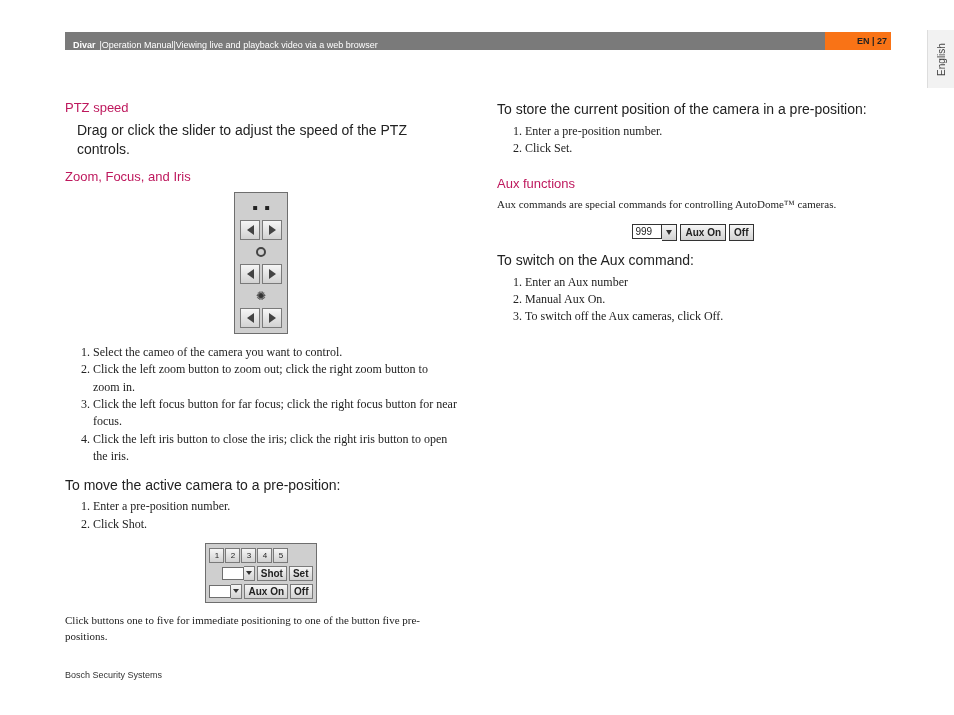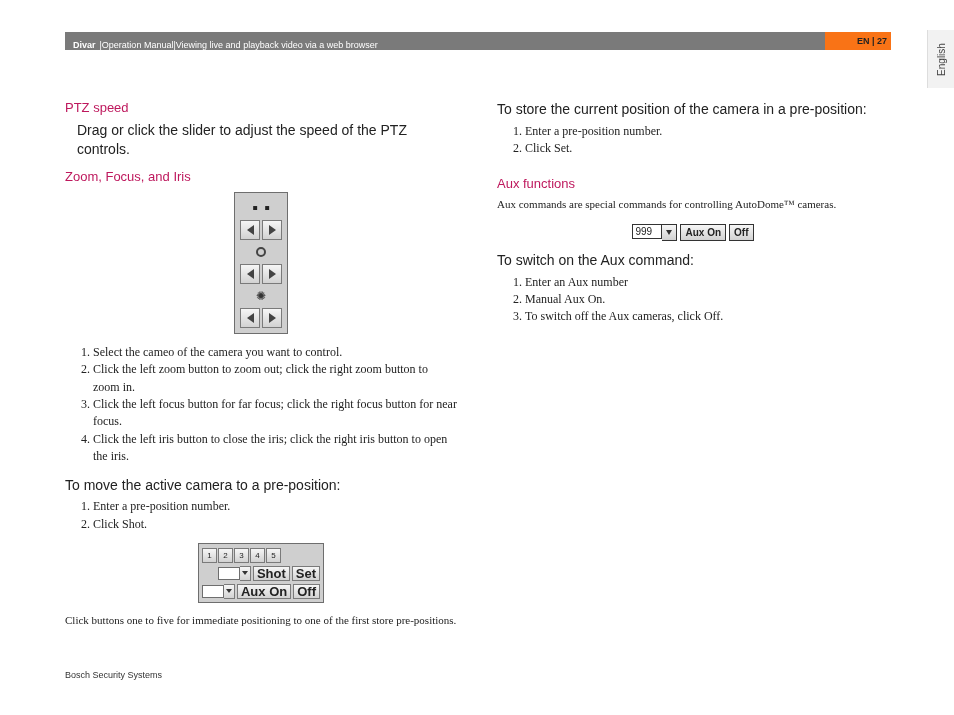--- a/index.html
+++ b/index.html
@@ -137,7 +137,7 @@
   .lbl-btn {
     height:13px;margin-left:2px;padding:0 3px;
     background:linear-gradient(#f6f6f6,#d2d2d2);border:1px solid #7a7a7a;
-    font-size:13px;font-weight:bold;display:flex;align-items:center;color:#222;
+    font-size:10px;font-weight:bold;display:flex;align-items:center;color:#222;
   }
 
   

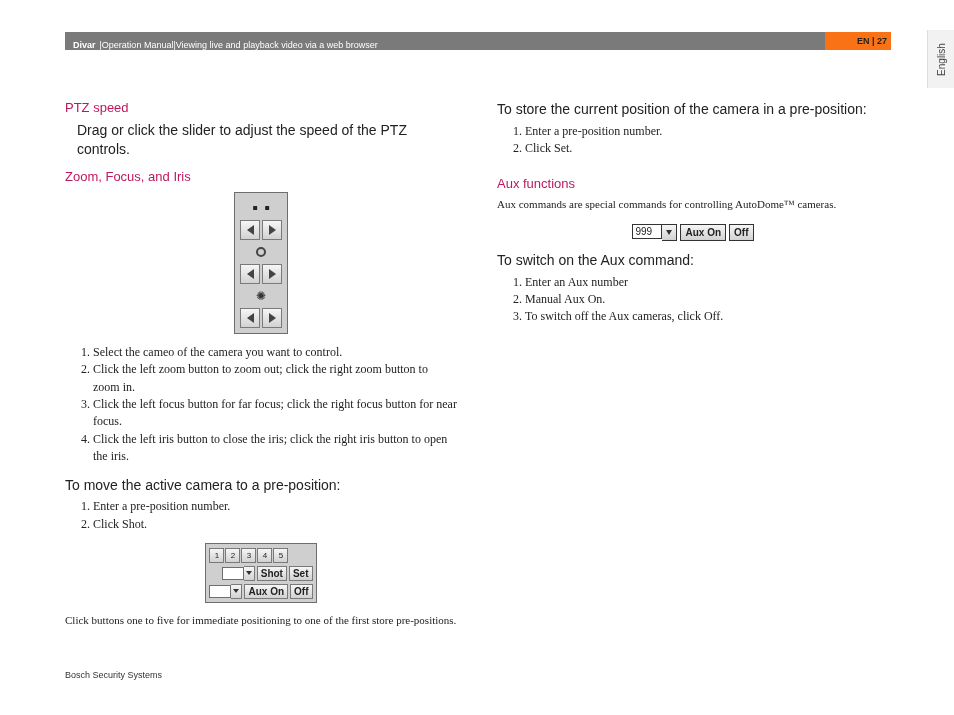--- a/index.html
+++ b/index.html
@@ -274,7 +274,7 @@
         </div>
       </div>
 
-      <div class="serif">Click buttons one to five for immediate positioning to one of the first store pre-positions.</div>
+      <div class="serif">Click buttons one to five for immediate positioning to one of the button five pre-positions.</div>
 
     </div>
 

